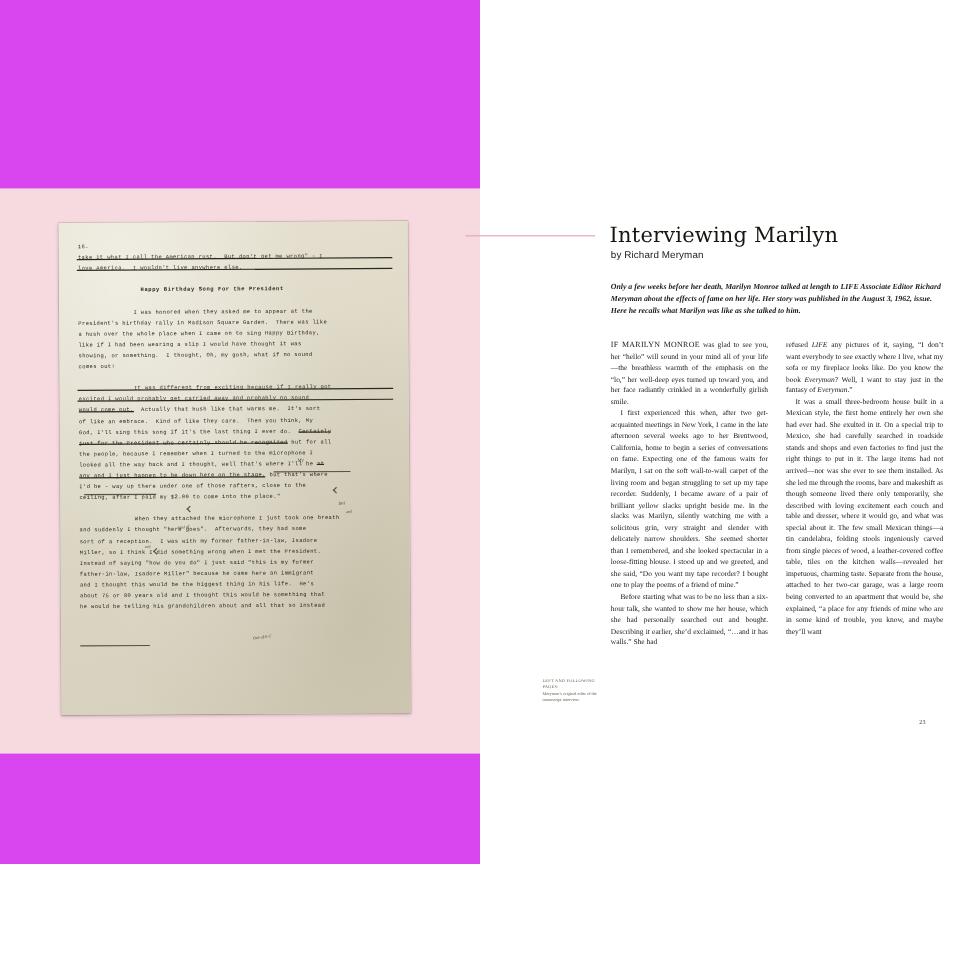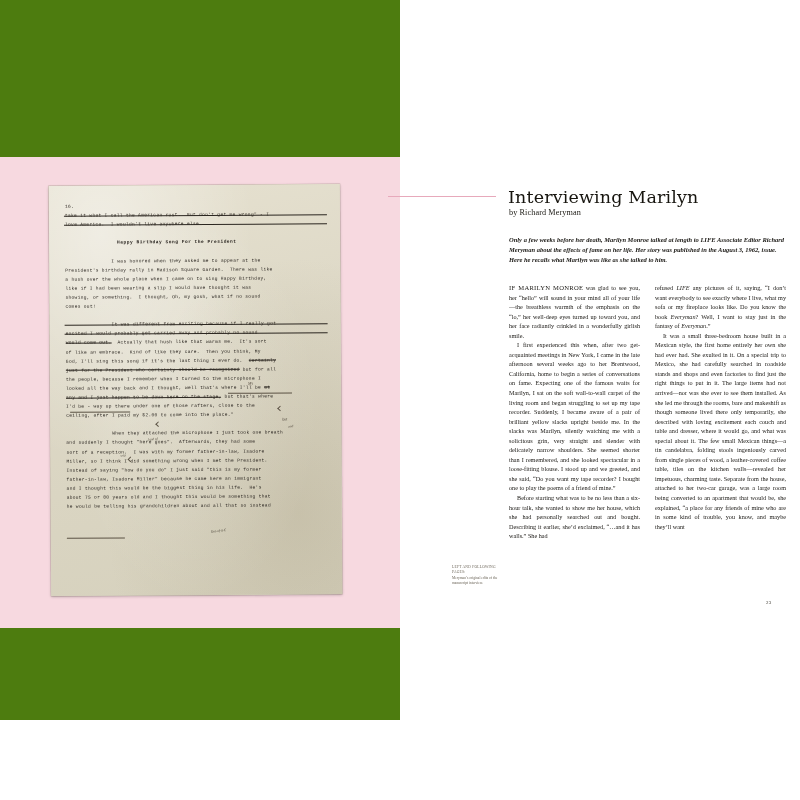--- a/index.html
+++ b/index.html
@@ -9,7 +9,7 @@
     font-family:"Liberation Serif", serif;
     -webkit-font-smoothing:antialiased;
   }
-  .spread{position:relative;width:800px;height:720px;background:#4d7c0f;}
+  .spread{position:relative;width:800px;height:720px;background:#d946ef;}
 
   
   .pink-plate{

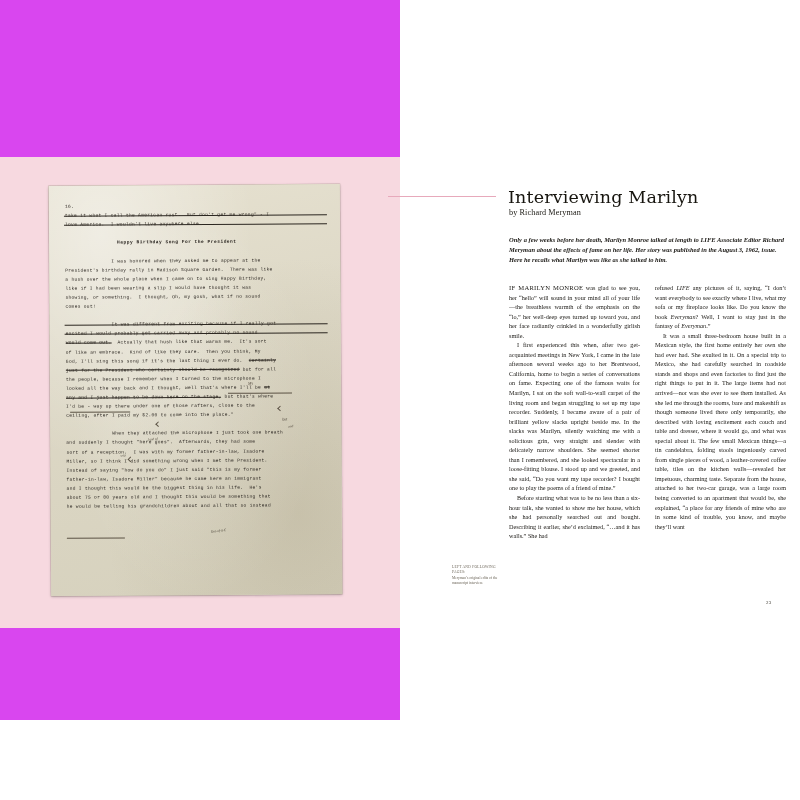--- a/index.html
+++ b/index.html
@@ -89,7 +89,7 @@
   }
   .byline{
     position:absolute;left:109px;top:208px;width:290px;
-    font-family:Liberation Serif, serif;
+    font-family:Liberation Sans, sans-serif;
     font-size:8.2px;color:#22201a;letter-spacing:.1px;
   }
   .standfirst{

